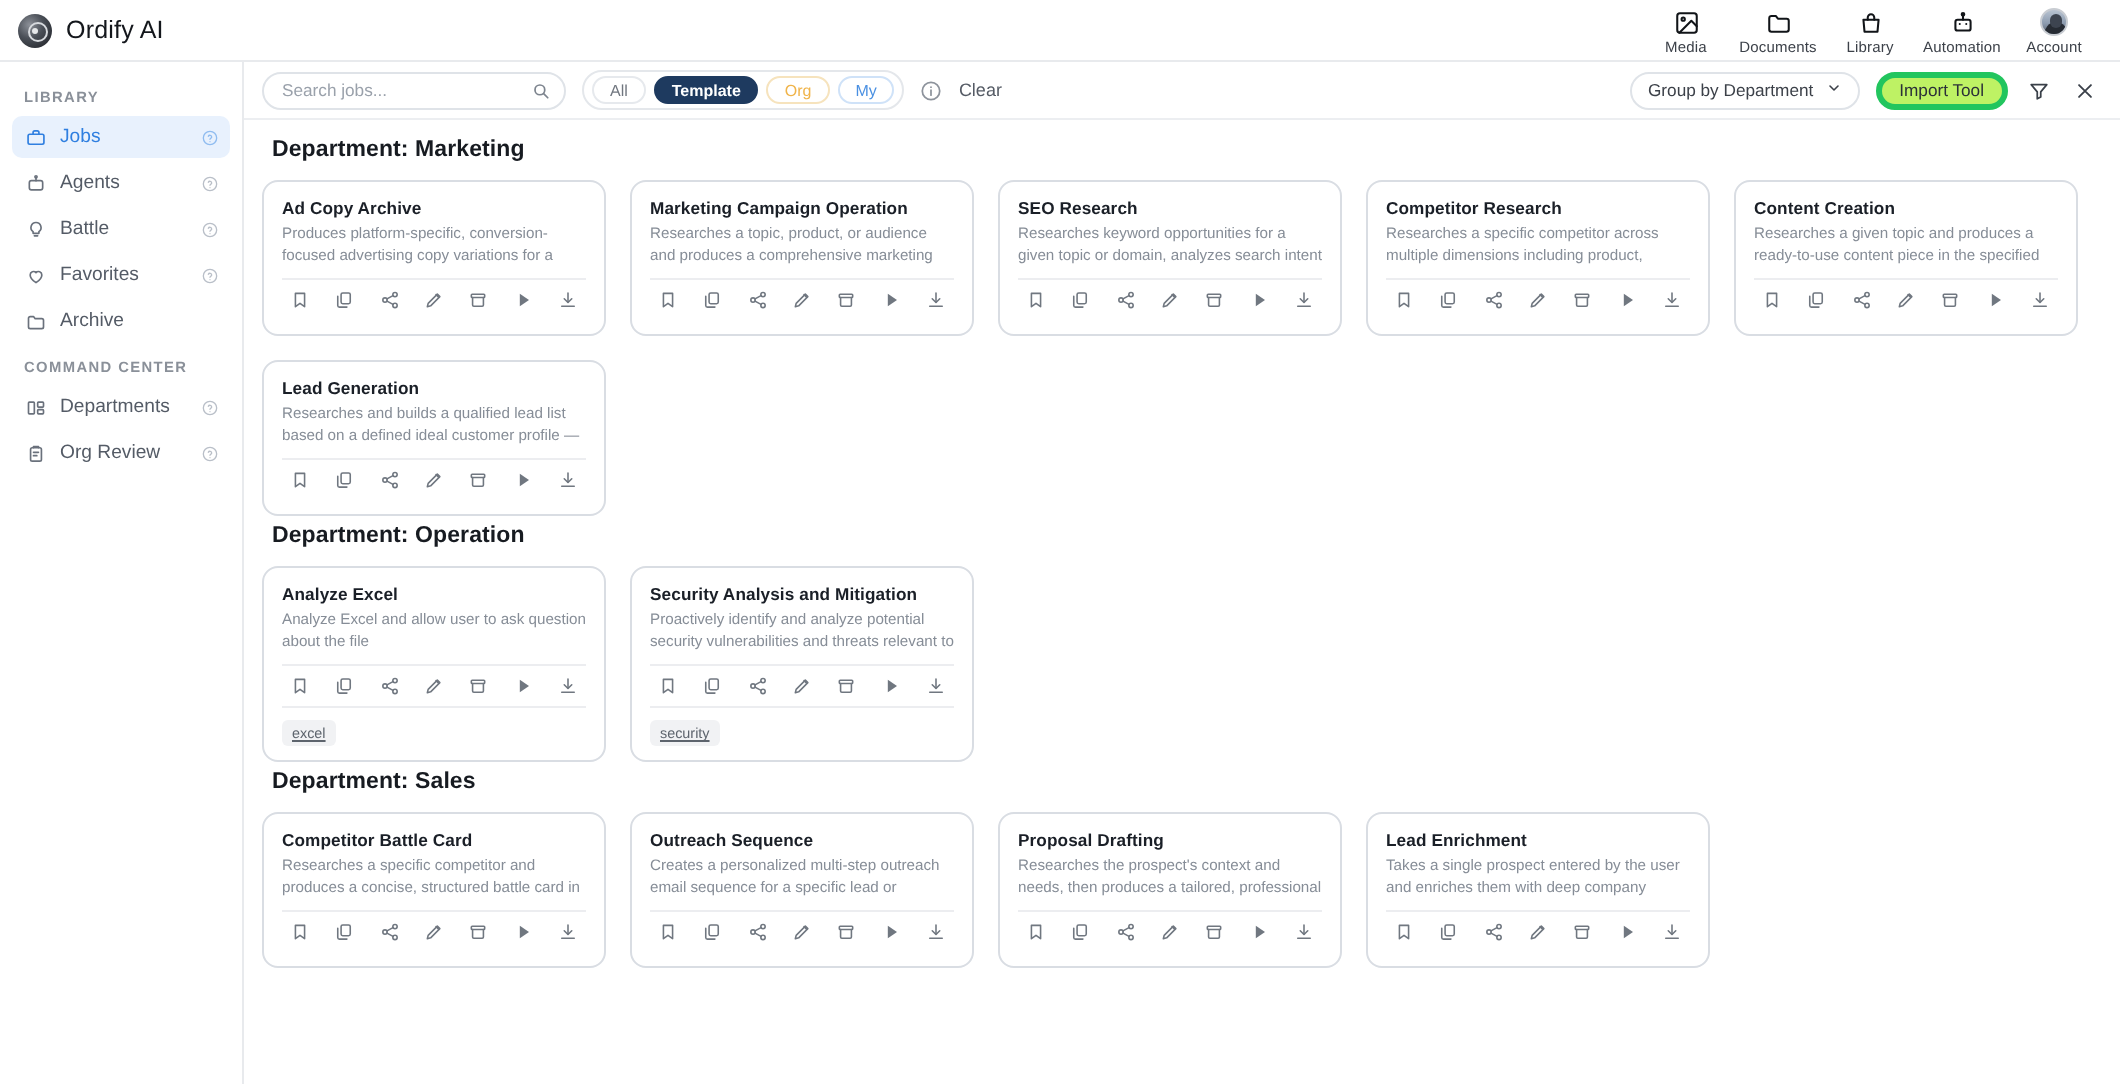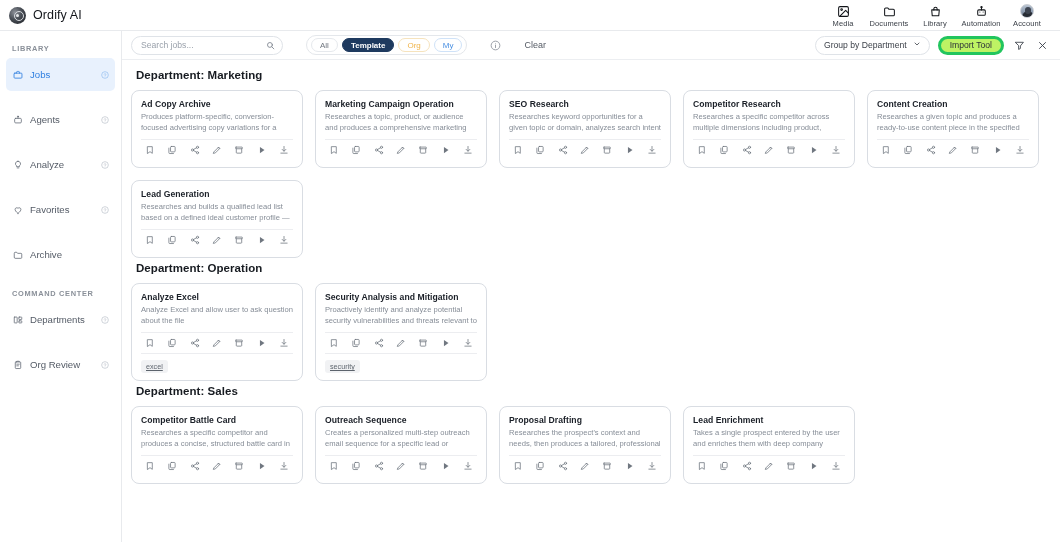--- a/index.html
+++ b/index.html
@@ -94,7 +94,7 @@
     padding: 0 10px 0 9px;
     border-bottom: 1px solid #eceef1;
   }
-  .tb-left { display: flex; align-items: center; gap: 23px; }
+  .tb-left { display: flex; align-items: center; gap: 8px; }
   .search-box {
     width: 152px; height: 19px; border: 1px solid #dfe3e8; border-radius: 10px;
     display: flex; align-items: center; padding: 0 7px 0 9px; background: #fff;

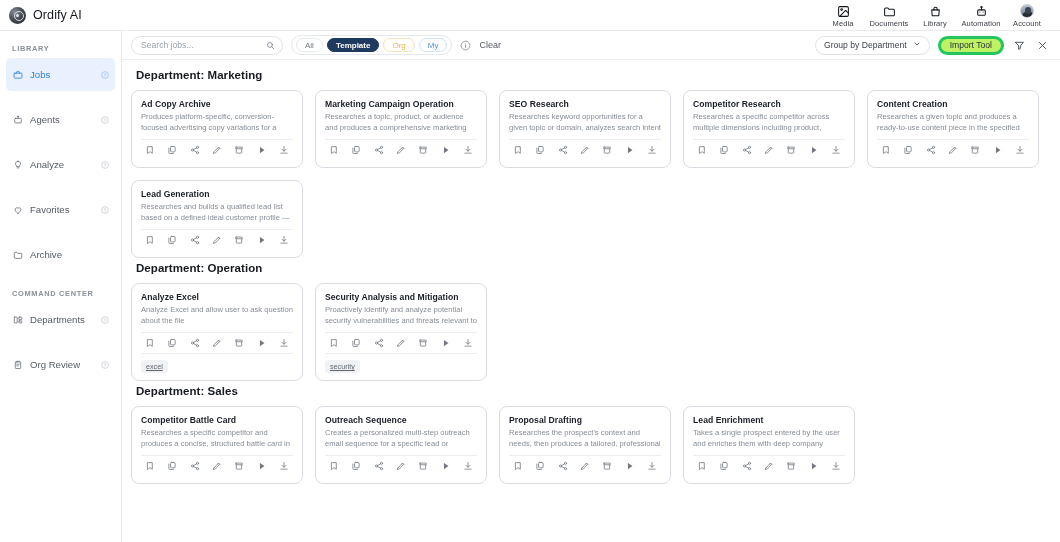--- a/index.html
+++ b/index.html
@@ -74,8 +74,8 @@
   }
   .side-item {
     display: flex; align-items: center; gap: 7px;
-    height: 33px; padding: 0 6px; border-radius: 5px;
-    font-size: 9.6px; color: #545b66; cursor: pointer; margin-bottom: 12px;
+    height: 21px; padding: 0 6px; border-radius: 5px;
+    font-size: 9.6px; color: #545b66; cursor: pointer; margin-bottom: 2px;
     position: relative;
   }
   .side-item .si-icon { width: 11px; display: flex; align-items: center; justify-content: center; flex: none; color: #6a717c; }

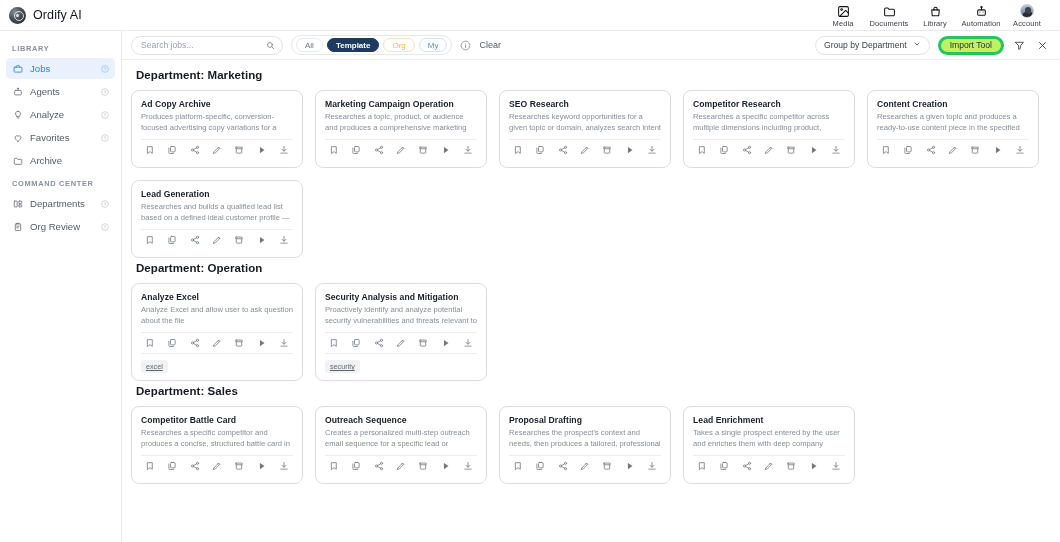--- a/index.html
+++ b/index.html
@@ -273,7 +273,7 @@
               <path d="M10 19h4"></path>
             </svg>
         </span>
-        <span class="si-label">Analyze</span>
+        <span class="si-label">Battle</span>
         <span class="si-help">
           <svg width="8" height="8" viewBox="0 0 24 24" fill="none" stroke="currentColor" stroke-width="2">
               <circle cx="12" cy="12" r="10"></circle>

